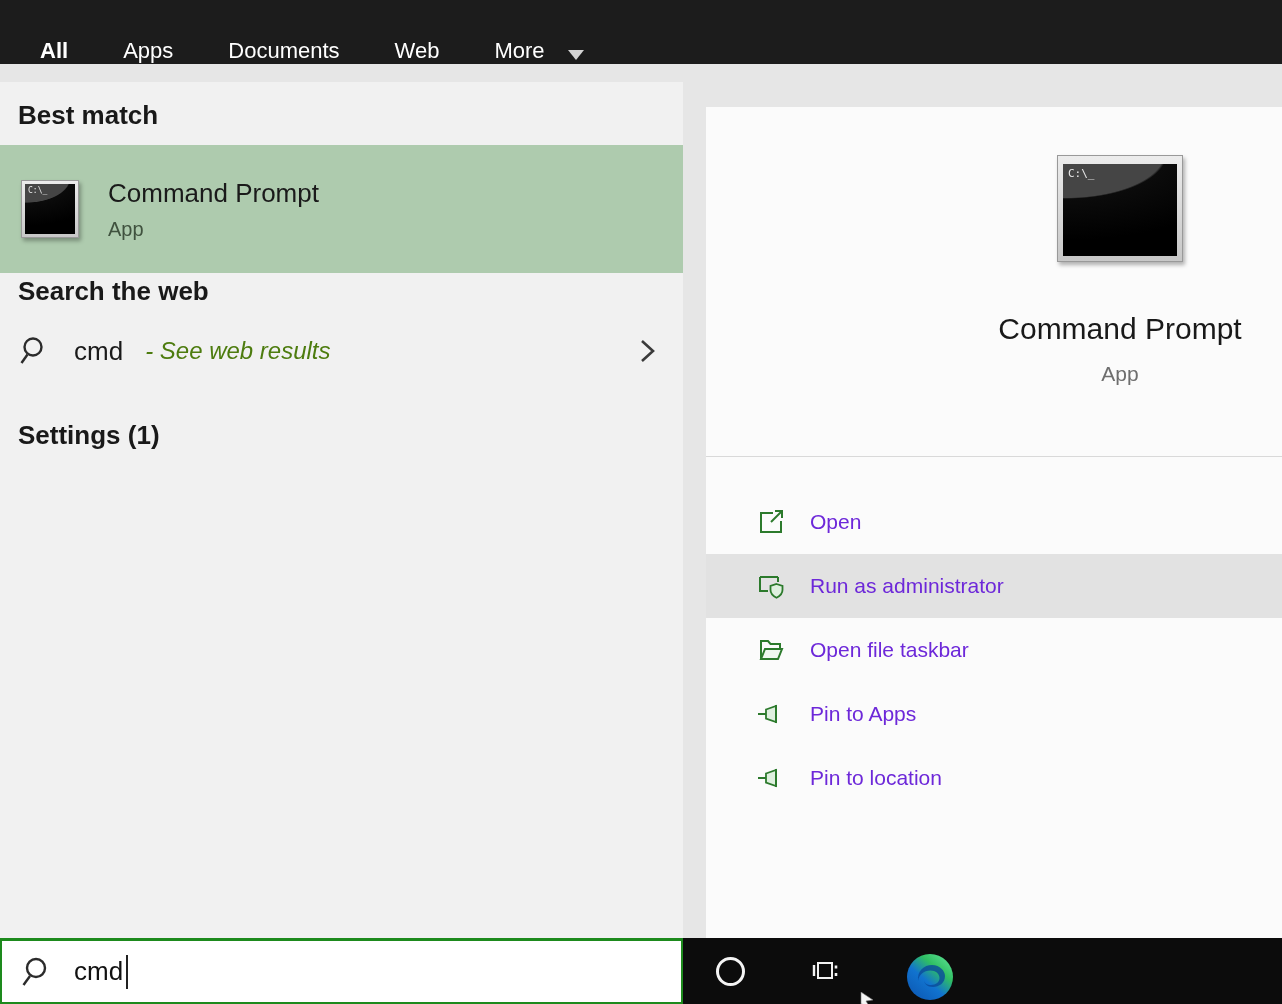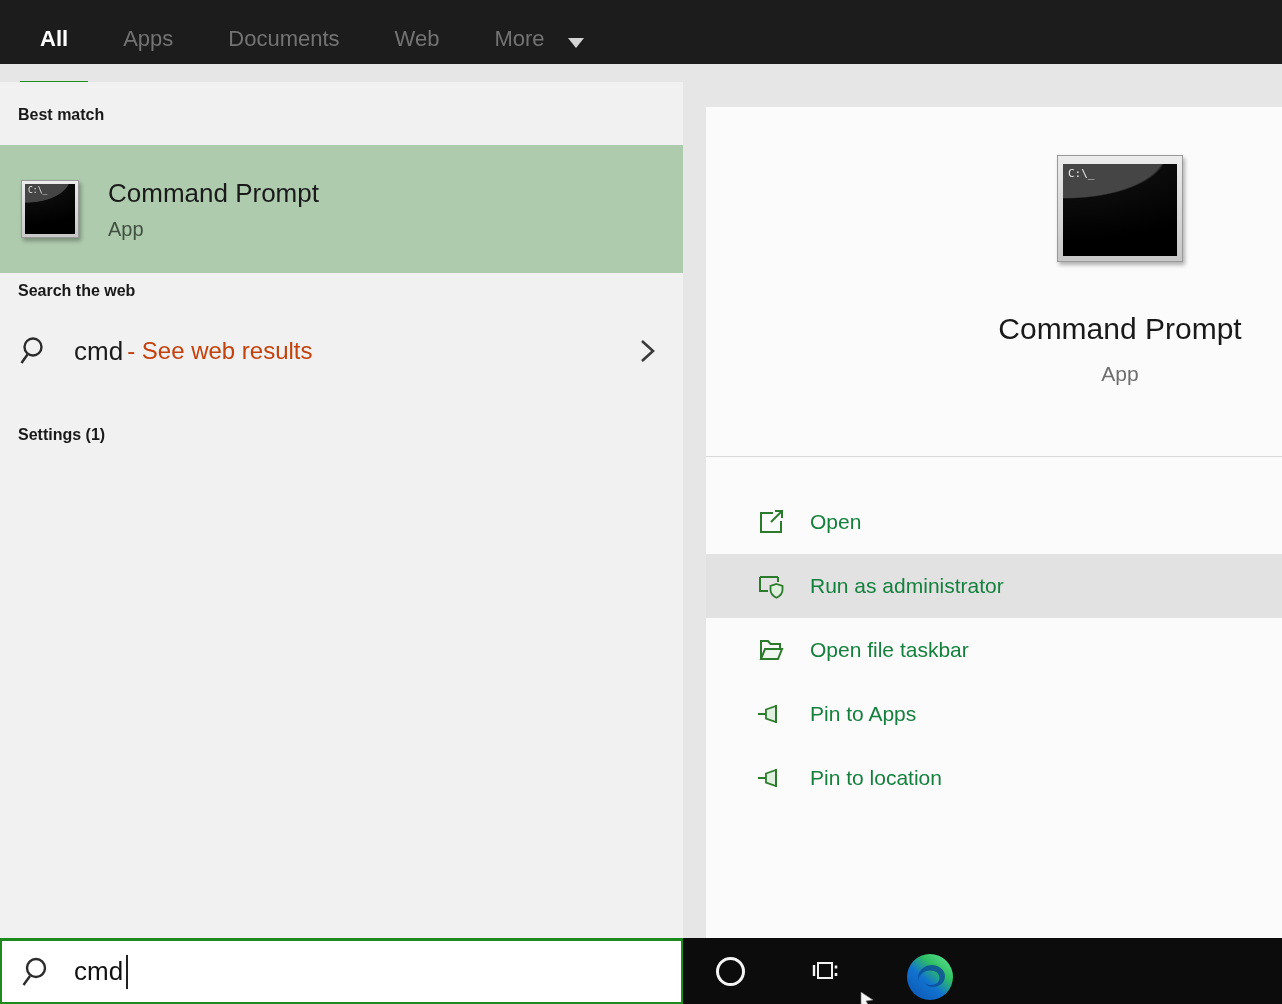--- a/index.html
+++ b/index.html
@@ -13,7 +13,7 @@
   .topbar{
     position:absolute; top:0; left:0; width:100%; height:64px;
     background:var(--topbar,#1c1c1c);
-    display:flex; align-items:center; padding:14px 0 0 40px; gap:55px;
+    display:flex; align-items:flex-end; padding:14px 0 0 40px; gap:55px;
     box-sizing:border-box;
   }
   .tab{position:relative; font-size:22px; color:#737373; line-height:26px; white-space:nowrap;}

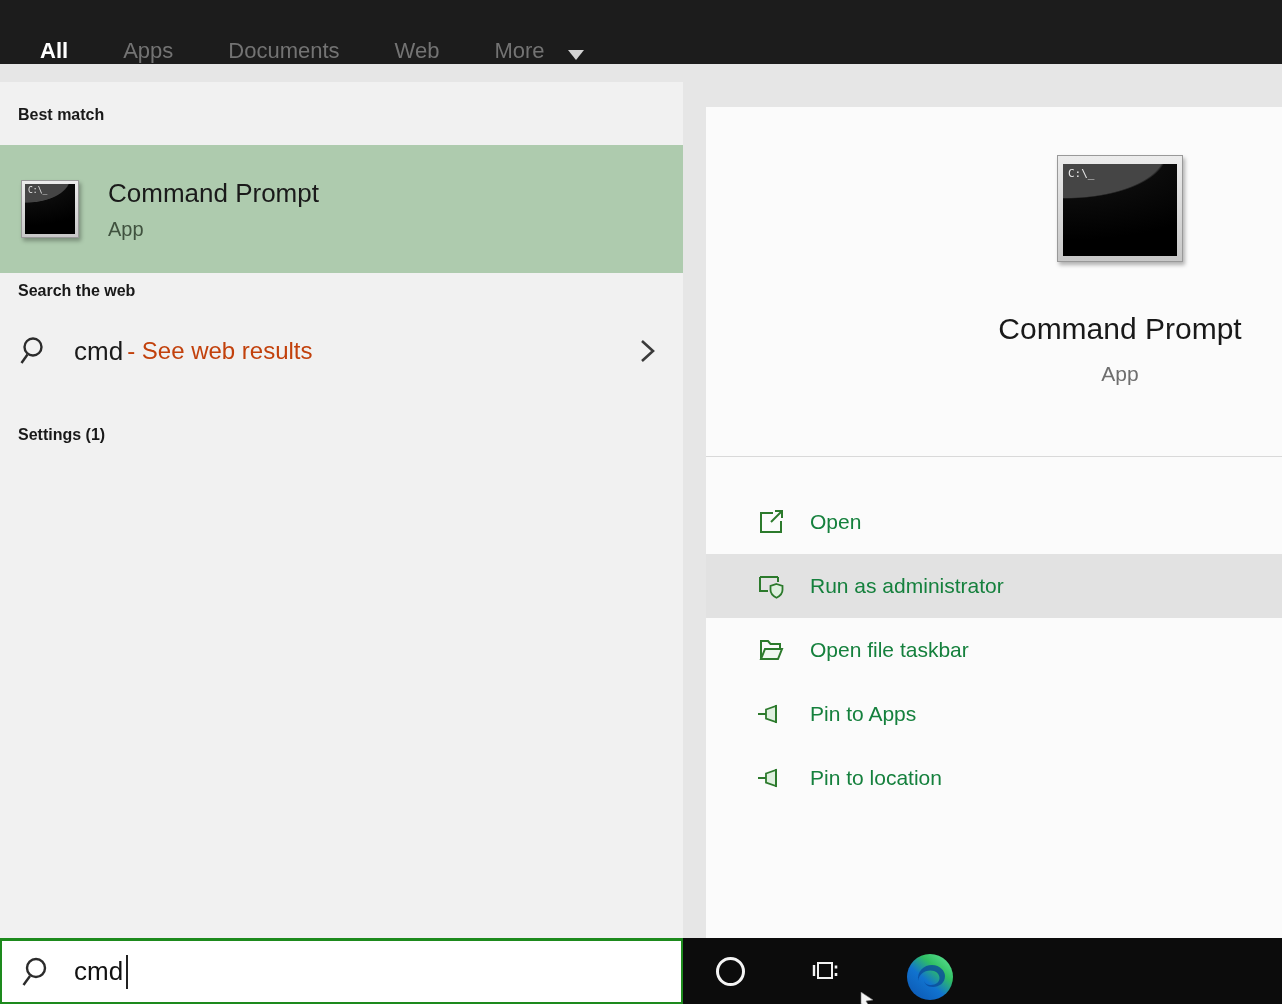--- a/index.html
+++ b/index.html
@@ -16,7 +16,7 @@
     display:flex; align-items:flex-end; padding:14px 0 0 40px; gap:55px;
     box-sizing:border-box;
   }
-  .tab{position:relative; font-size:22px; color:#737373; line-height:26px; white-space:nowrap;}
+  .tab{position:relative; font-size:22px; color:#ffffff; line-height:26px; white-space:nowrap;}
   .tab.active{color:#ffffff; font-weight:bold;}
   .tab.active::after{
     content:""; position:absolute; left:-20px; right:-20px; top:55px; height:10px;

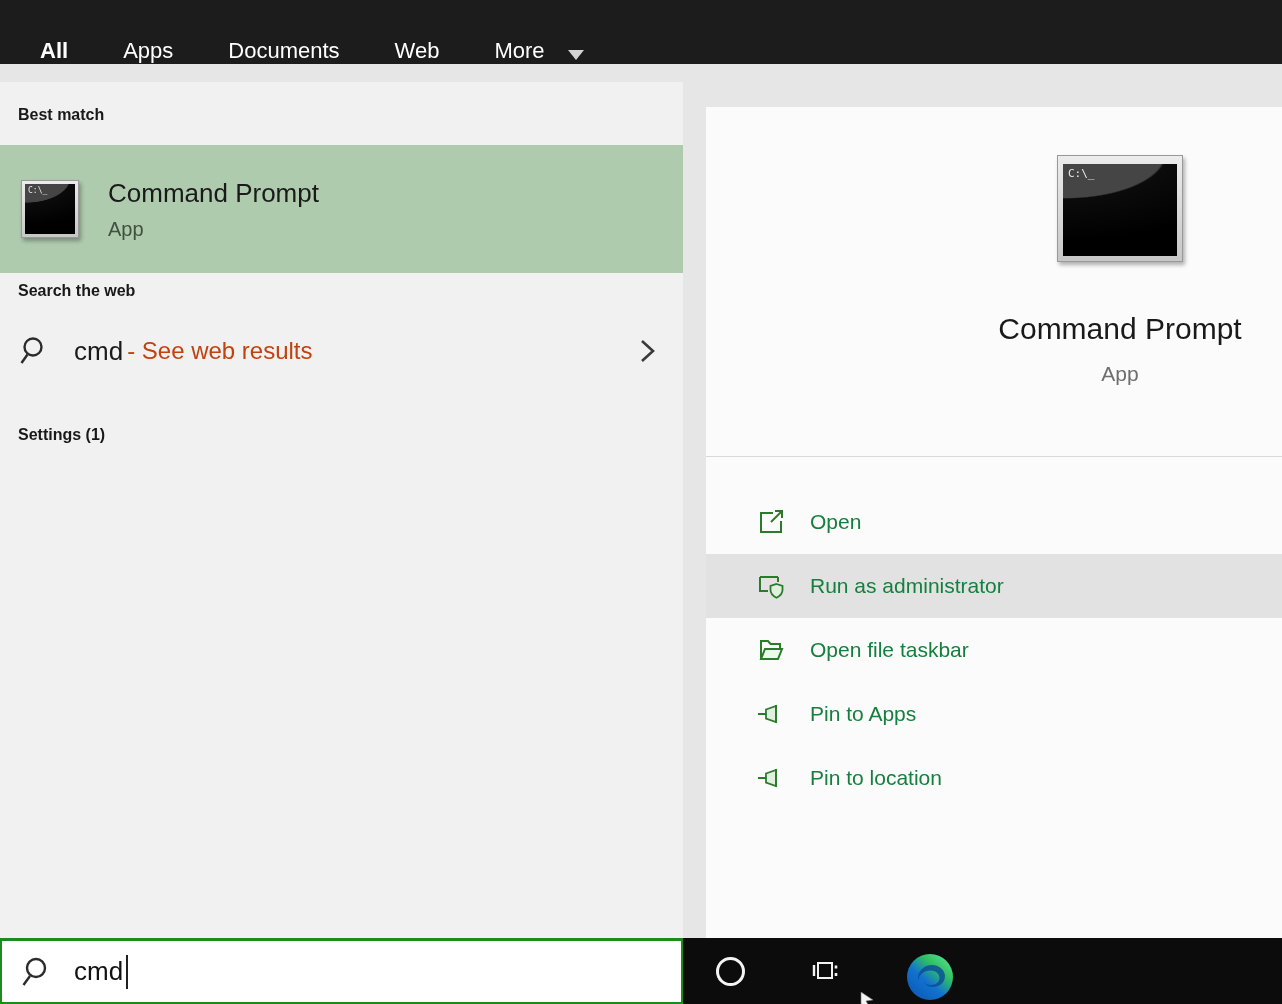--- a/index.html
+++ b/index.html
@@ -30,7 +30,7 @@
     position:absolute; left:0; top:82px; width:683px; height:856px;
     background:#f1f1f1;
   }
-  .section-head{padding-left:18px; font-size:16px; font-weight:bold; color:#191919; line-height:24px;}
+  .section-head{padding-left:18px; font-size:26px; font-weight:bold; color:#191919; line-height:24px;}
   .head-best{padding-top:21px;}
   .head-web{margin-top:6px;}
   .head-settings{margin-top:40px;}

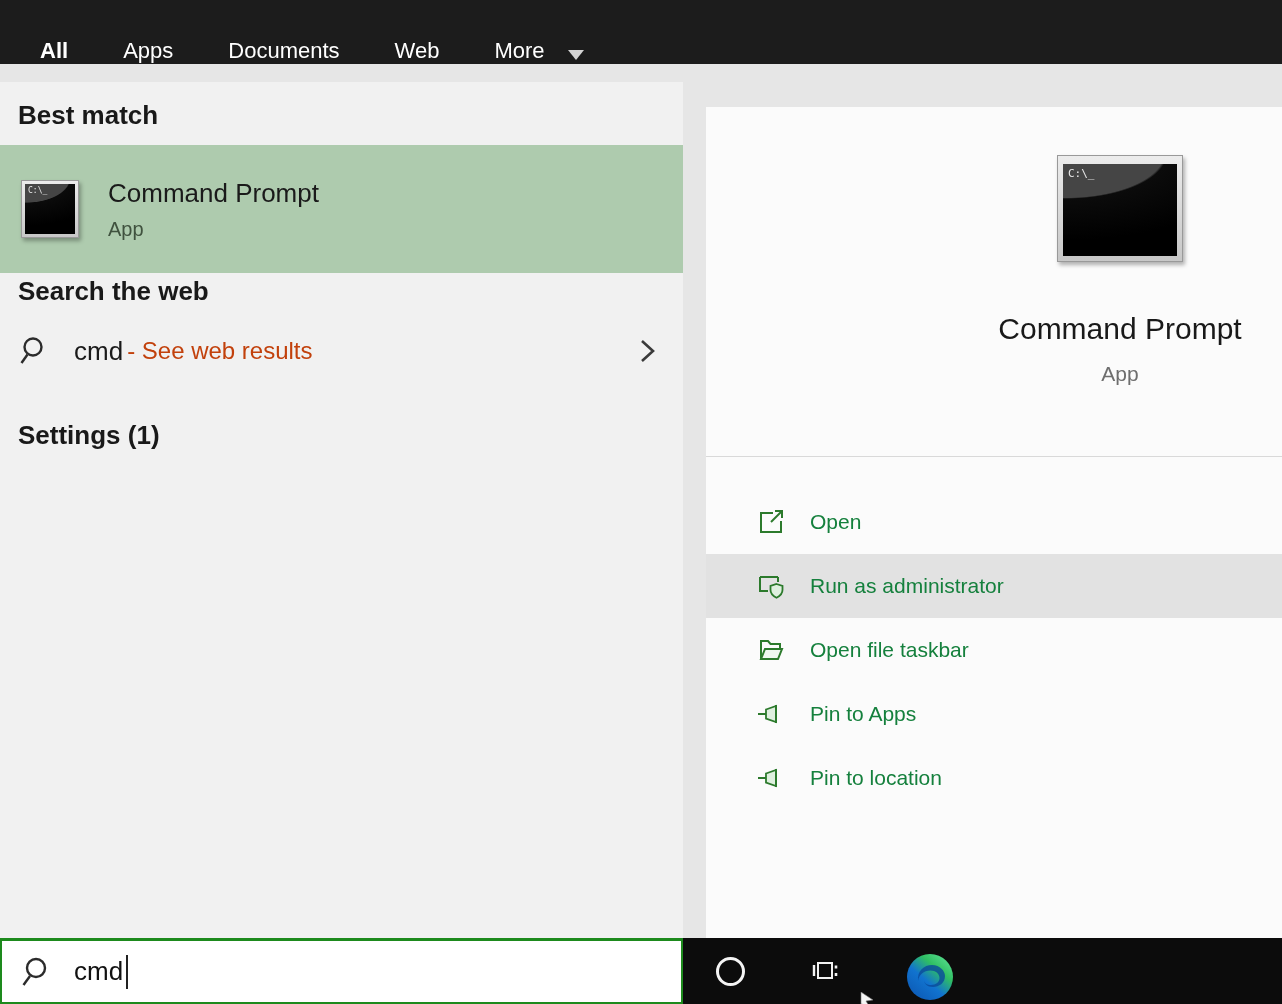--- a/index.html
+++ b/index.html
@@ -46,7 +46,7 @@
     padding:0 26px 0 20px;
   }
   .web-text{margin-left:22px; font-size:26px; color:#1a1a1a; white-space:nowrap;}
-  .web-suffix{font-size:24px; color:#c2410c; margin-left:4px;}
+  .web-suffix{font-size:24px; color:#4d7c0f; margin-left:22px;font-style:italic;}
   .web-chevron{margin-left:auto;}
   
   .cmd-icon{

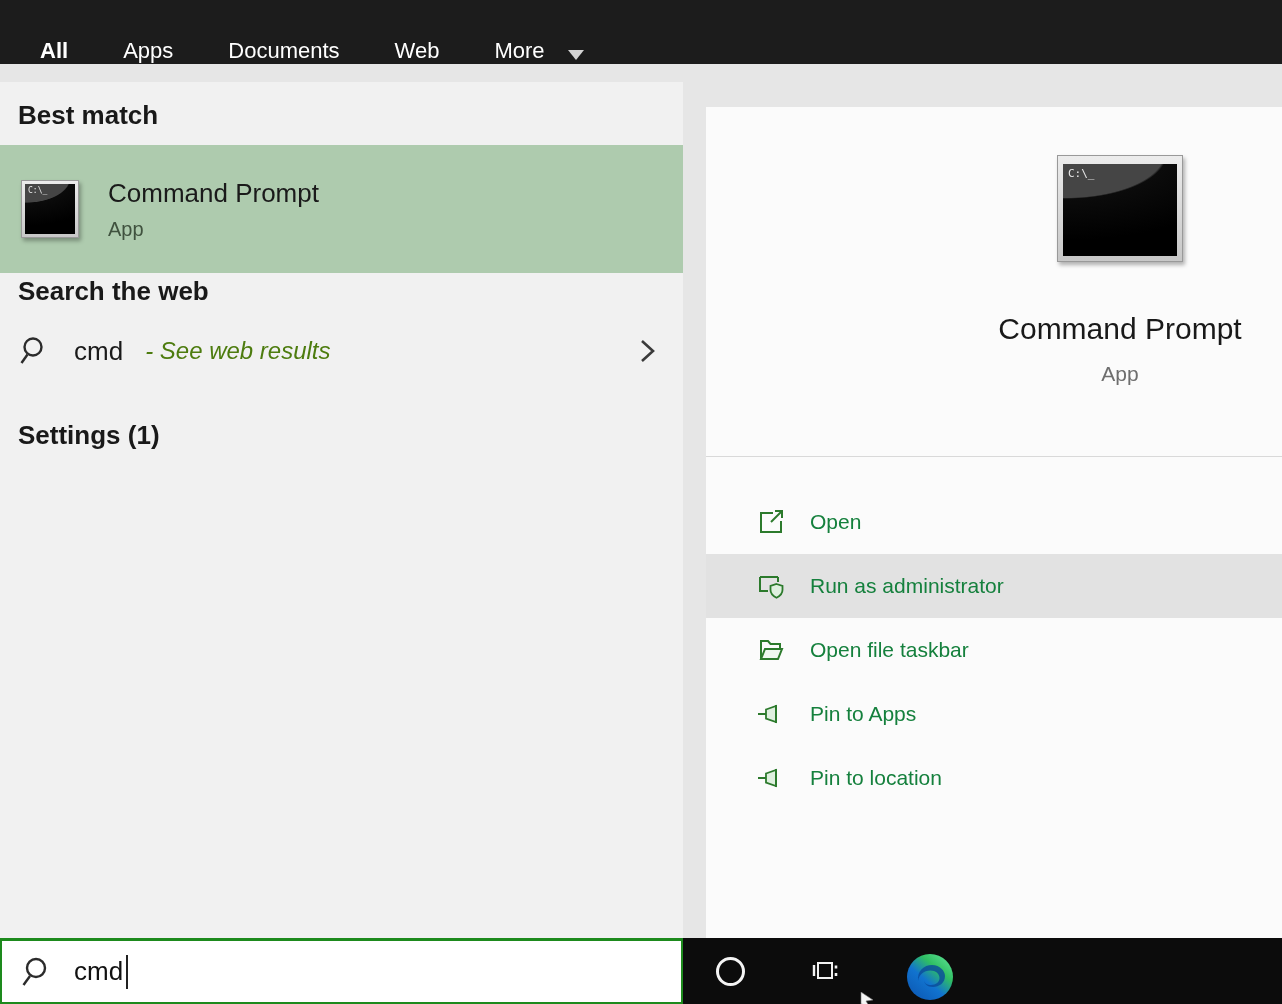--- a/index.html
+++ b/index.html
@@ -82,7 +82,7 @@
   .action-row{height:64px; display:flex; align-items:center; padding-left:50px; box-sizing:border-box;}
   .action-row.highlight{background:var(--selection,#e2e2e2);}
   .action-icon{width:30px; height:30px; flex:0 0 30px;}
-  .action-label{margin-left:24px; font-size:21px; color:#15803d;}
+  .action-label{margin-left:24px; font-size:21px; color:#6d28d9;}
   
   .search-bar{
     position:absolute; left:0; top:938px; width:683px; height:66px;

